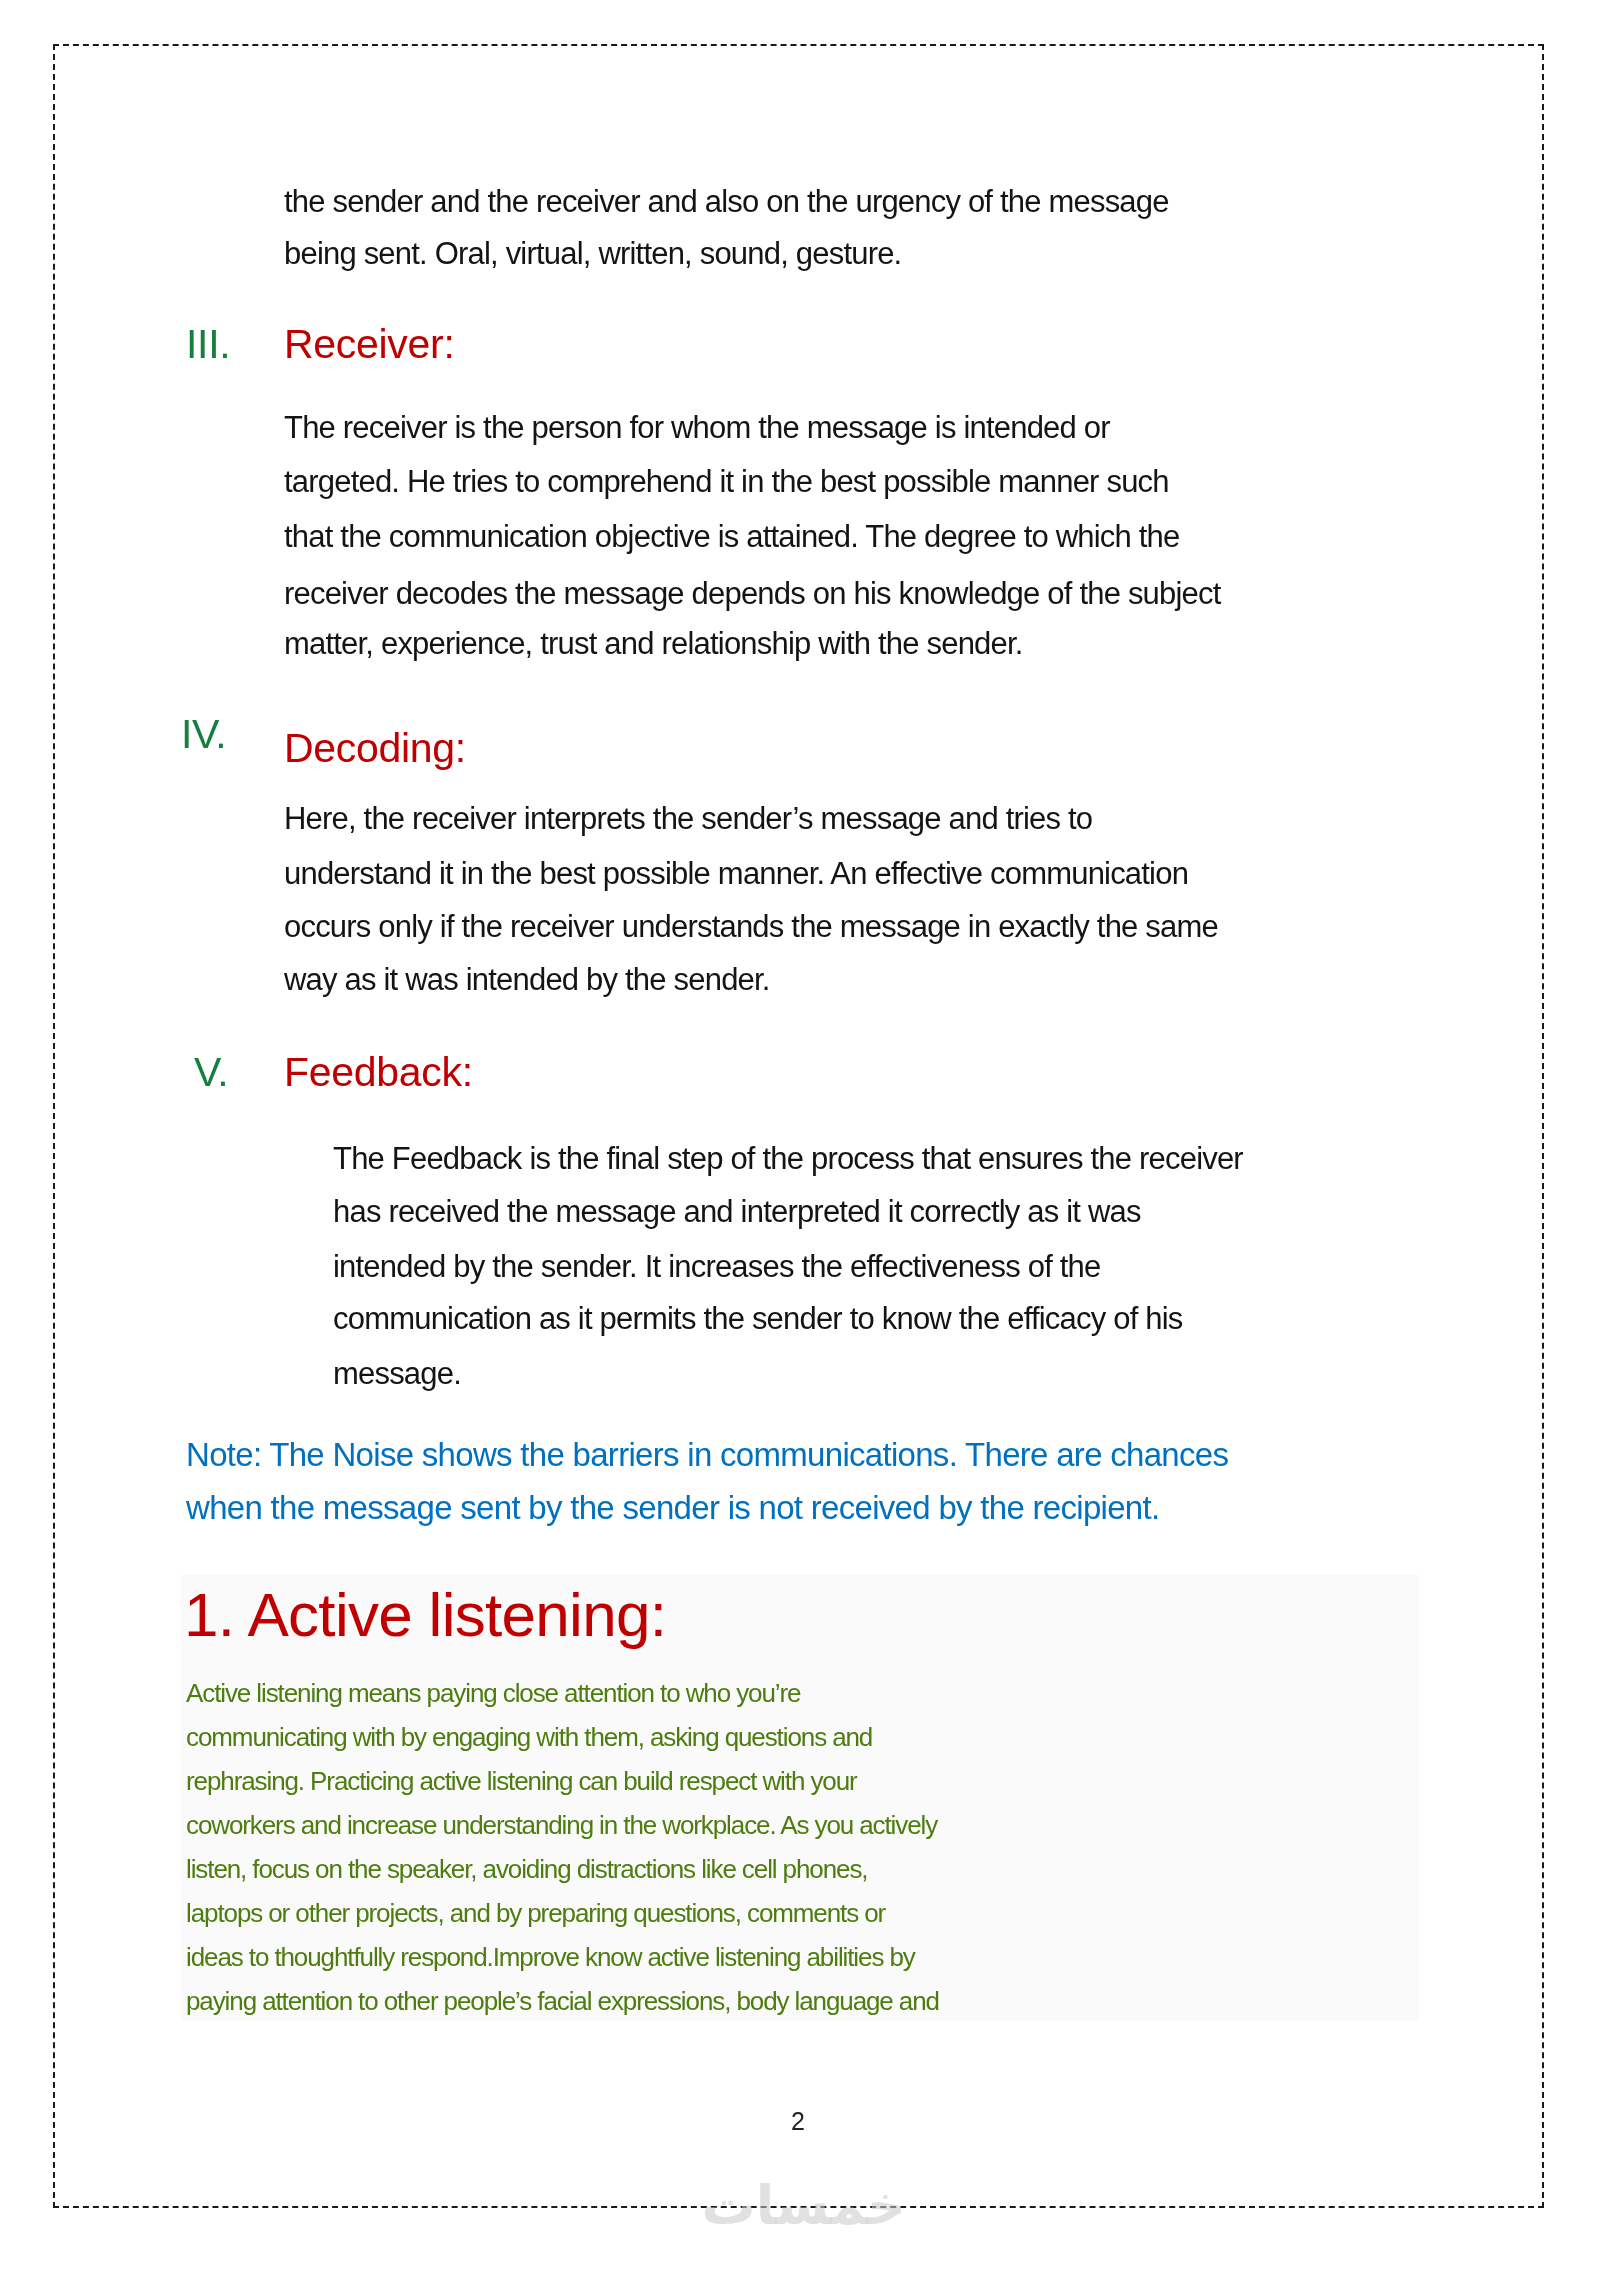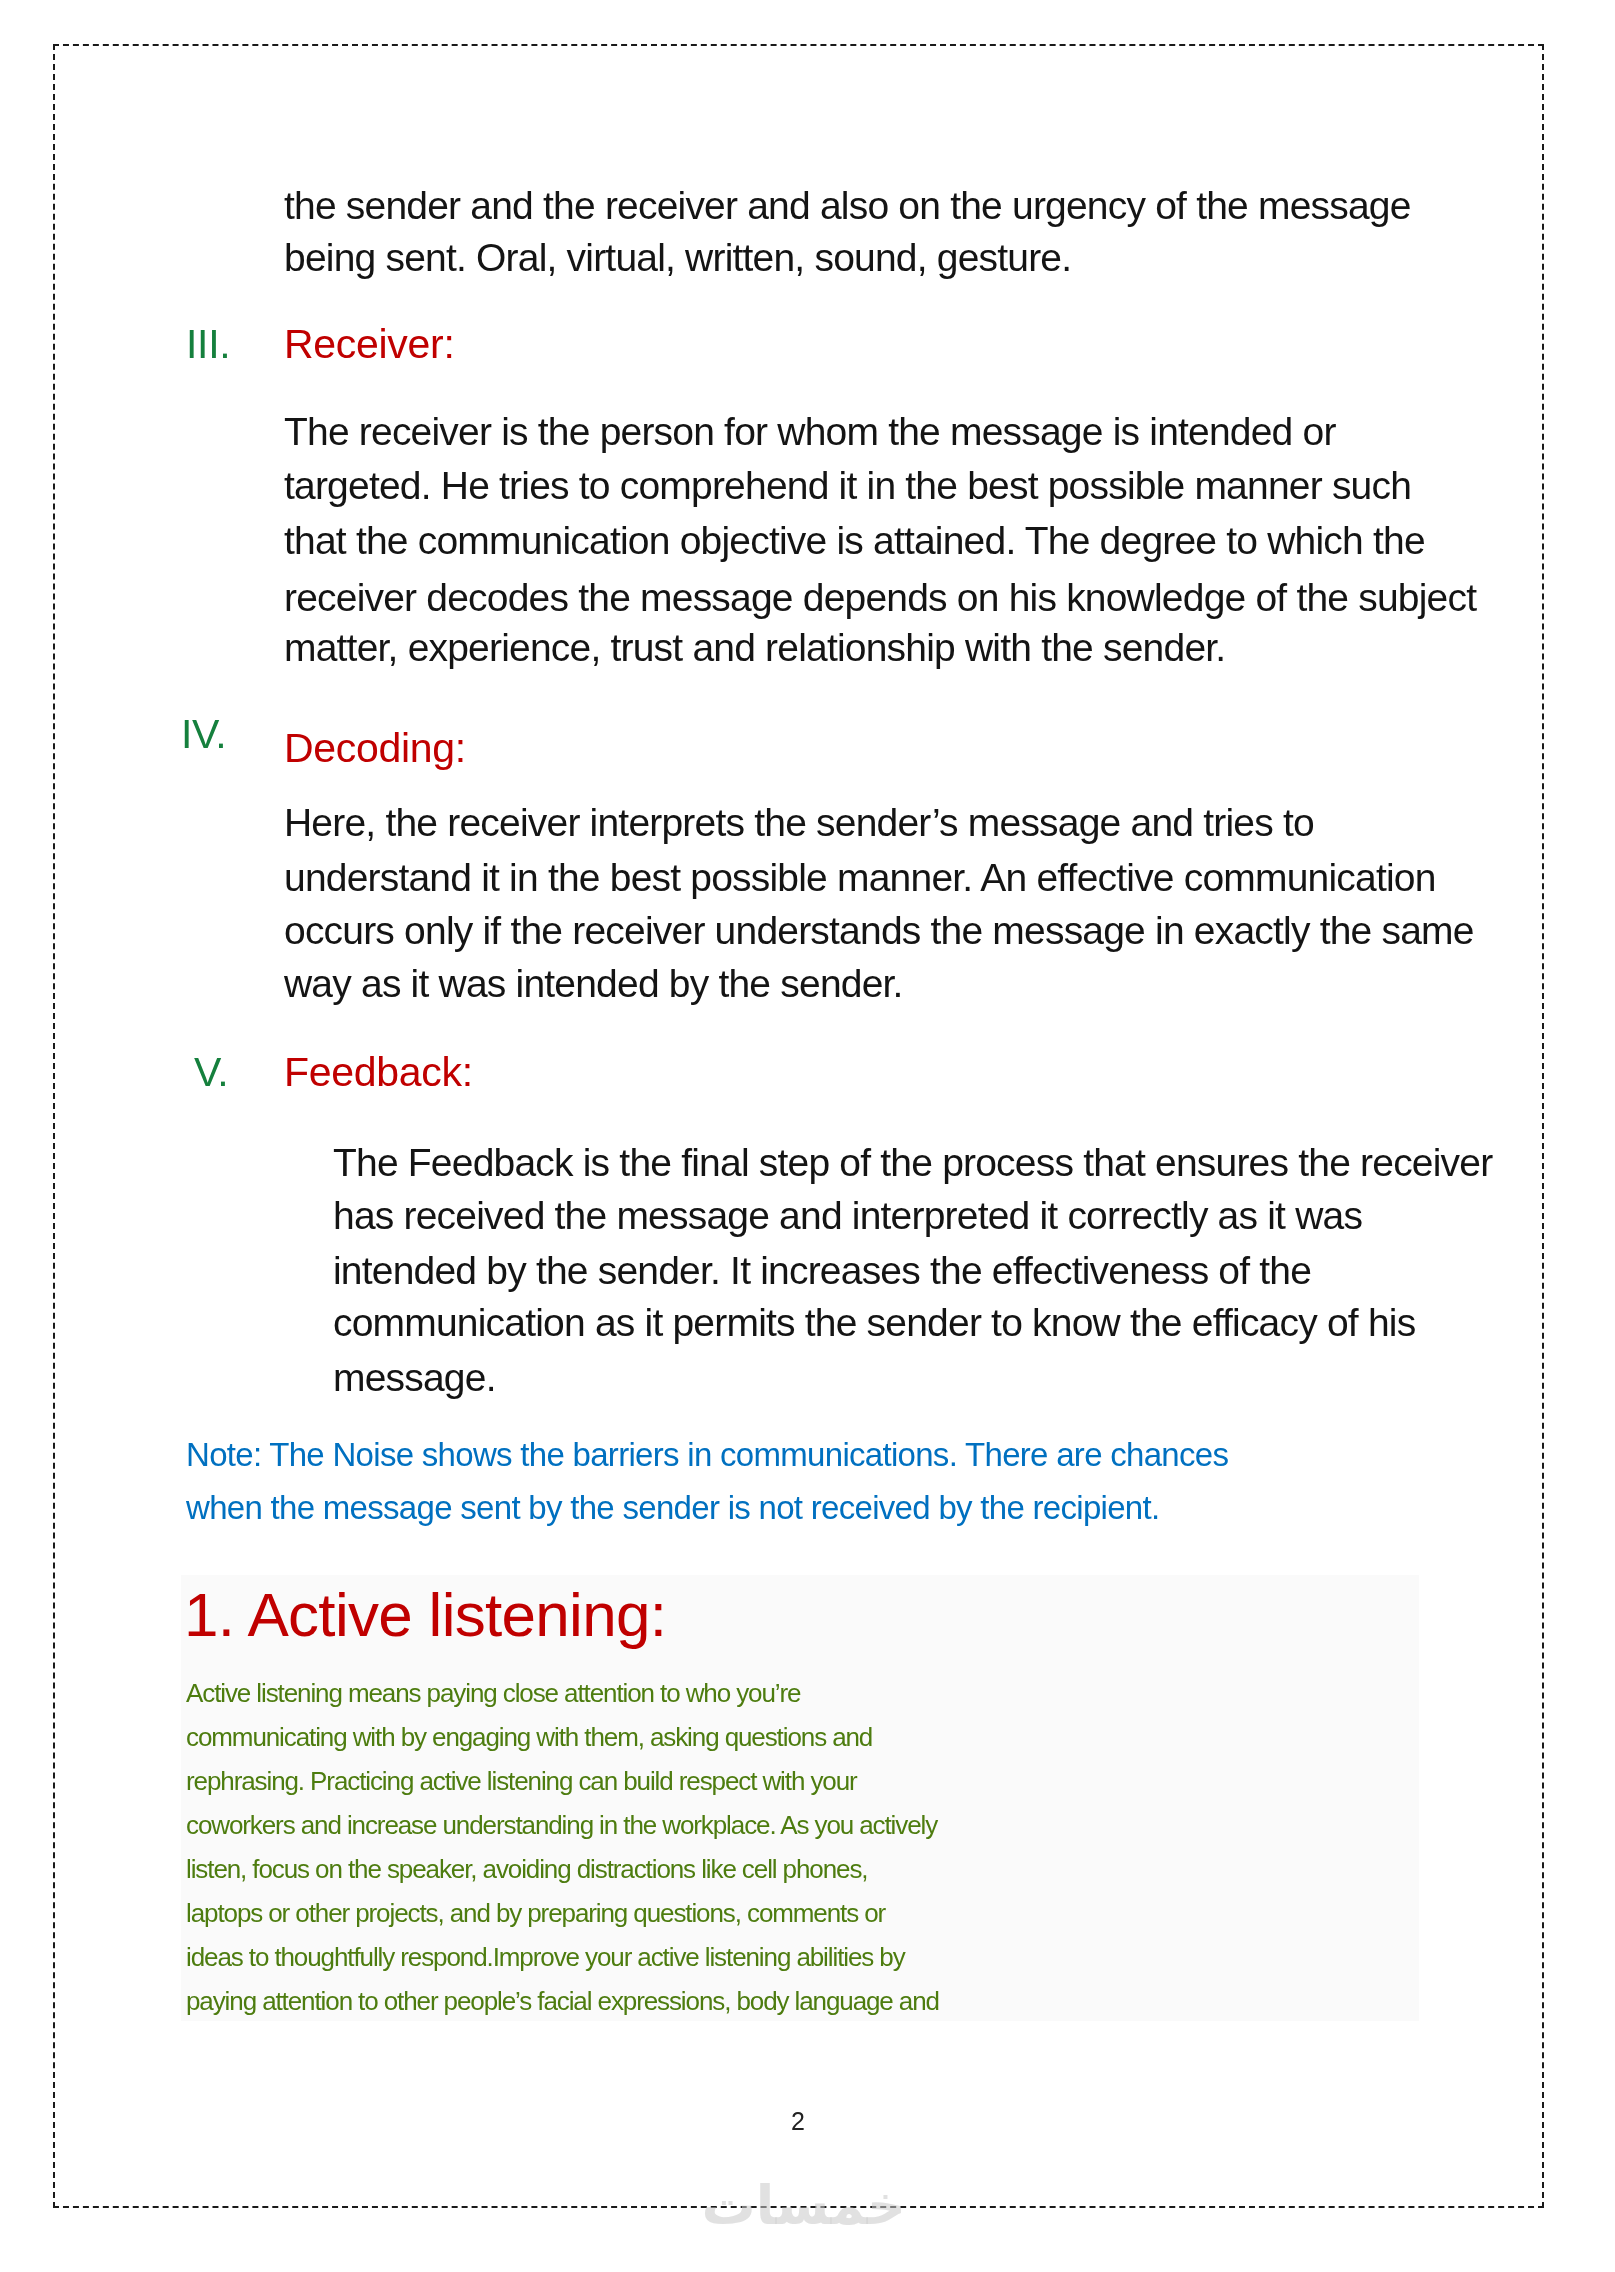--- a/index.html
+++ b/index.html
@@ -32,7 +32,7 @@
     
     .body-text {
       font-family: "Liberation Sans", sans-serif;
-      font-size: 39px;
+      font-size: 31px;
       letter-spacing: -0.8px;
       color: #141414;
       transform-origin: left bottom;

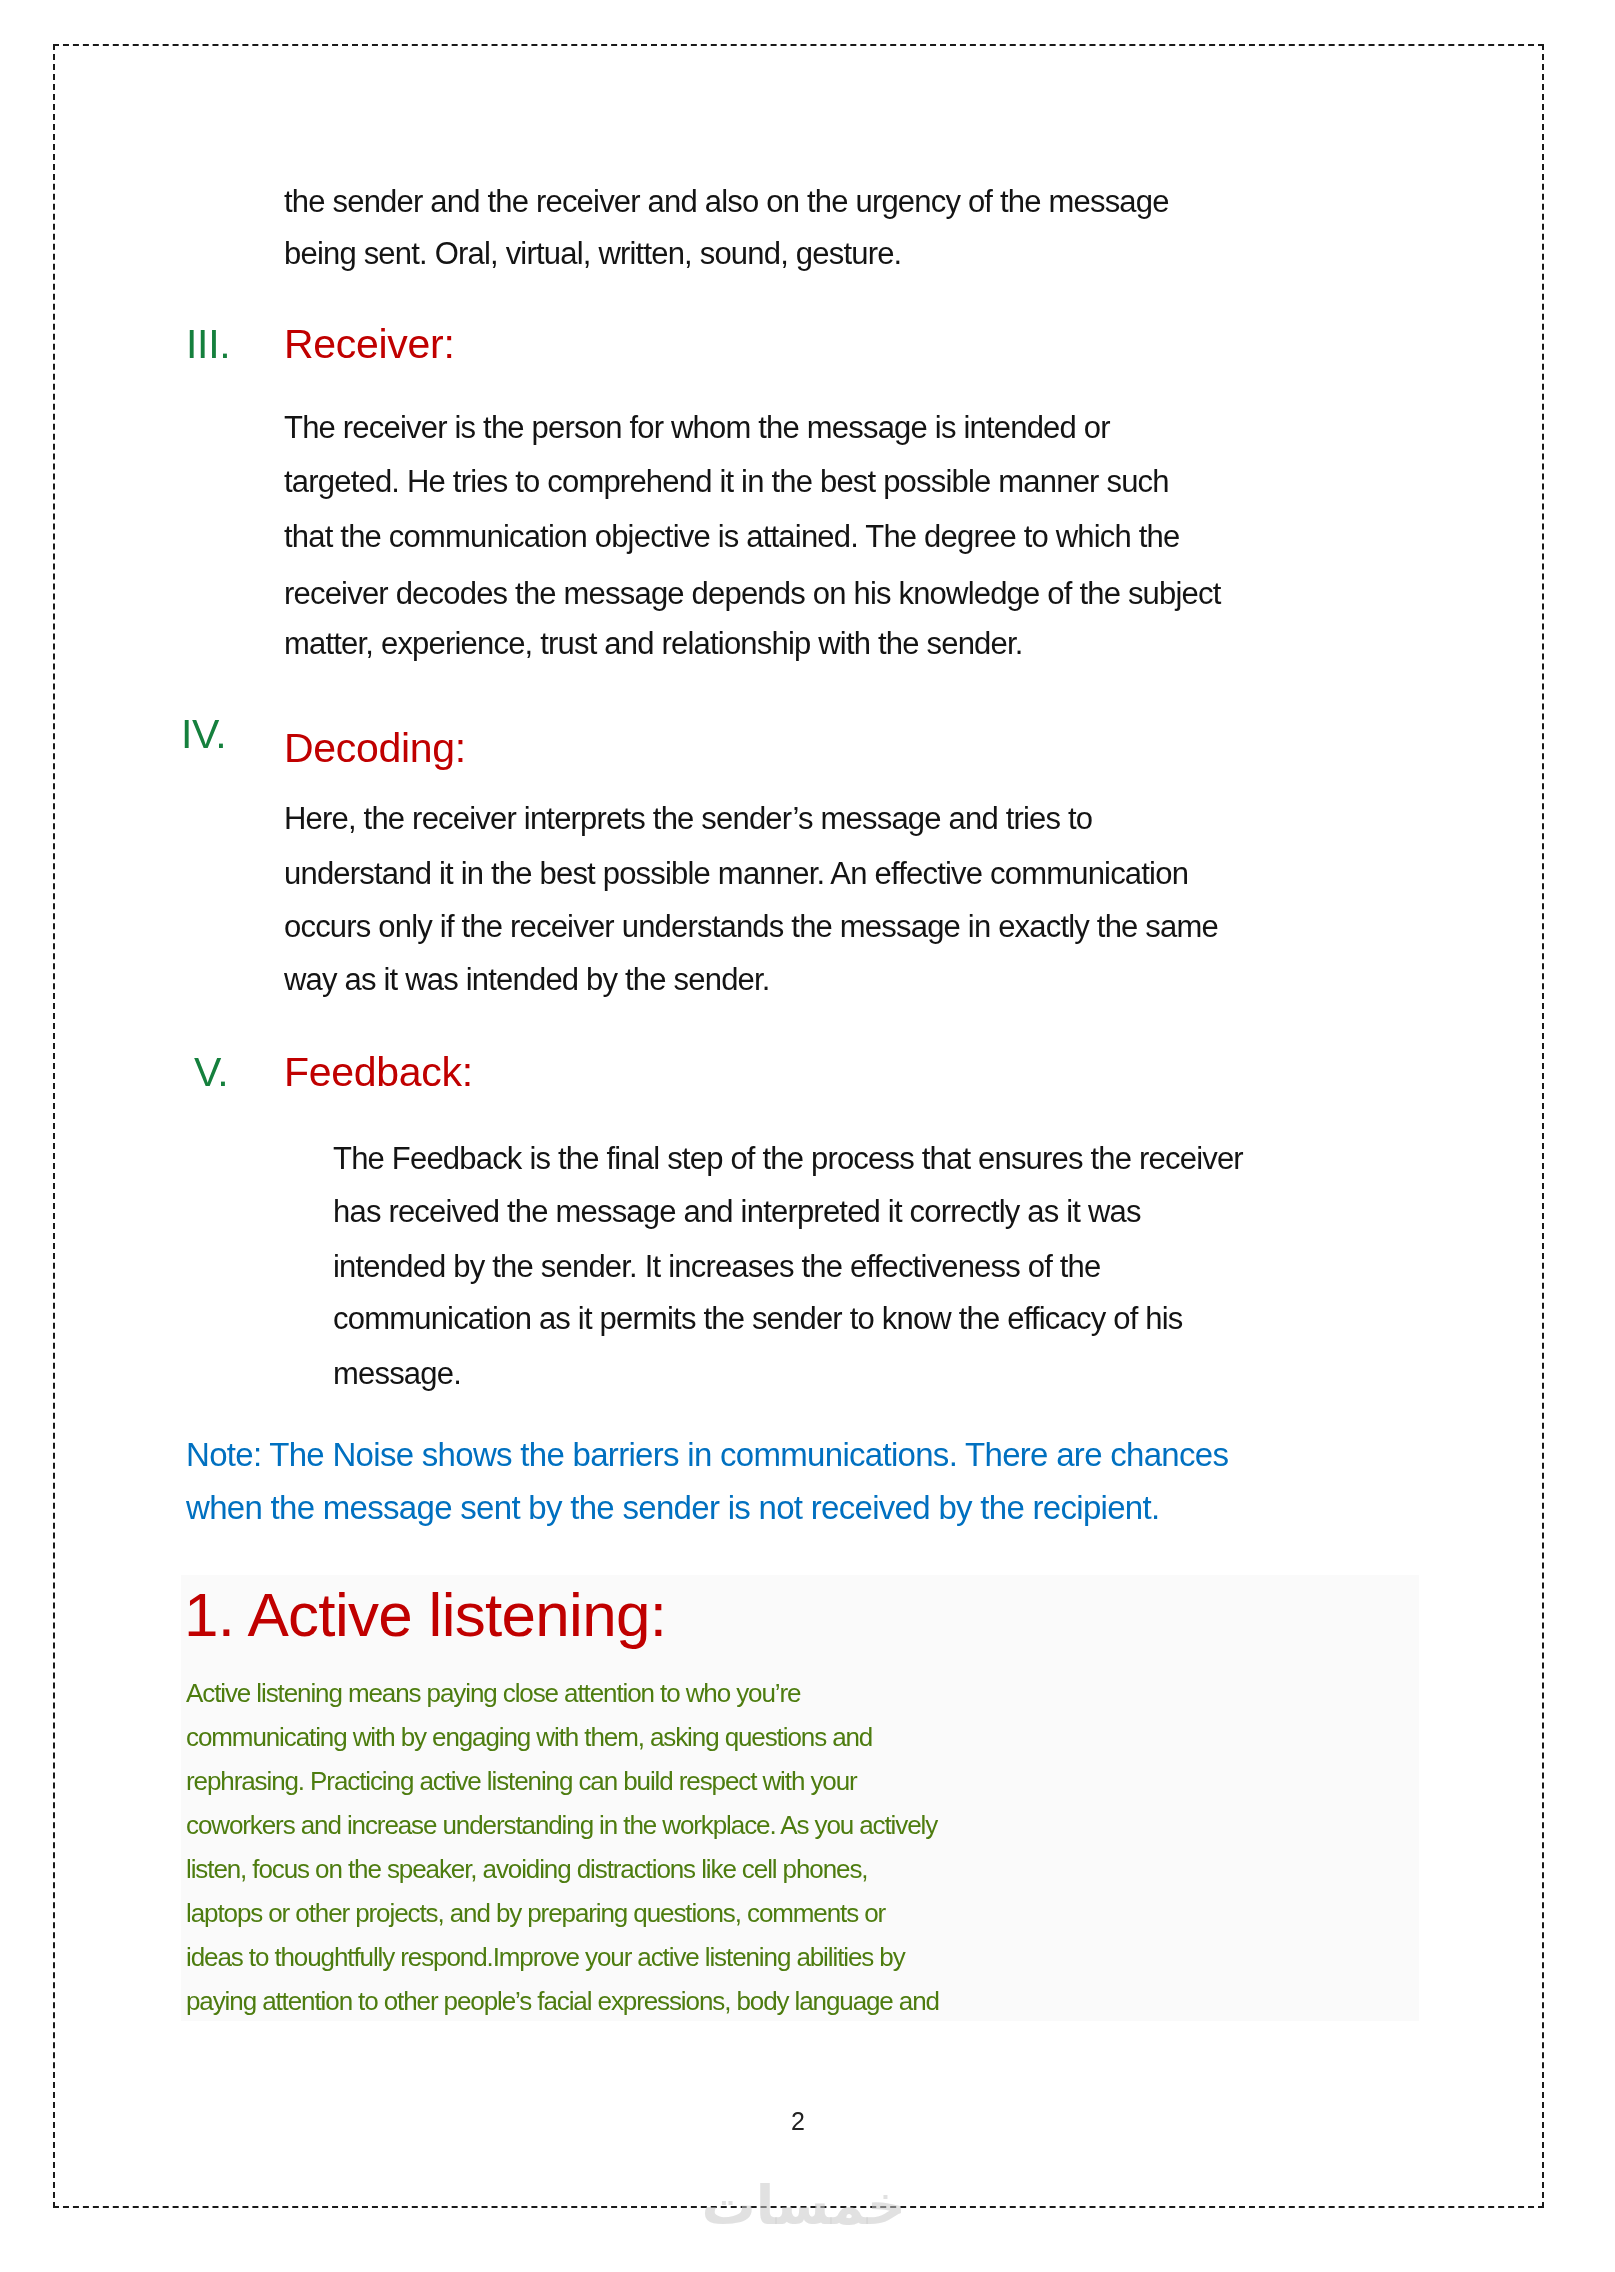--- a/index.html
+++ b/index.html
@@ -149,7 +149,7 @@
 <div class="line active-text" style="left:186px; top:1812px;">coworkers and increase understanding in the workplace. As you actively</div>
 <div class="line active-text" style="left:186px; top:1856px;">listen, focus on the speaker, avoiding distractions like cell phones,</div>
 <div class="line active-text" style="left:186px; top:1900px;">laptops or other projects, and by preparing questions, comments or</div>
-<div class="line active-text" style="left:186px; top:1944px;">ideas to thoughtfully respond.Improve your active listening abilities by</div>
+<div class="line active-text" style="left:186px; top:1944px;">ideas to thoughtfully respond.Improve know active listening abilities by</div>
 <div class="line active-text" style="left:186px; top:1988px;">paying attention to other people’s facial expressions, body language and</div>
 
 <div class="page-number">2</div>

